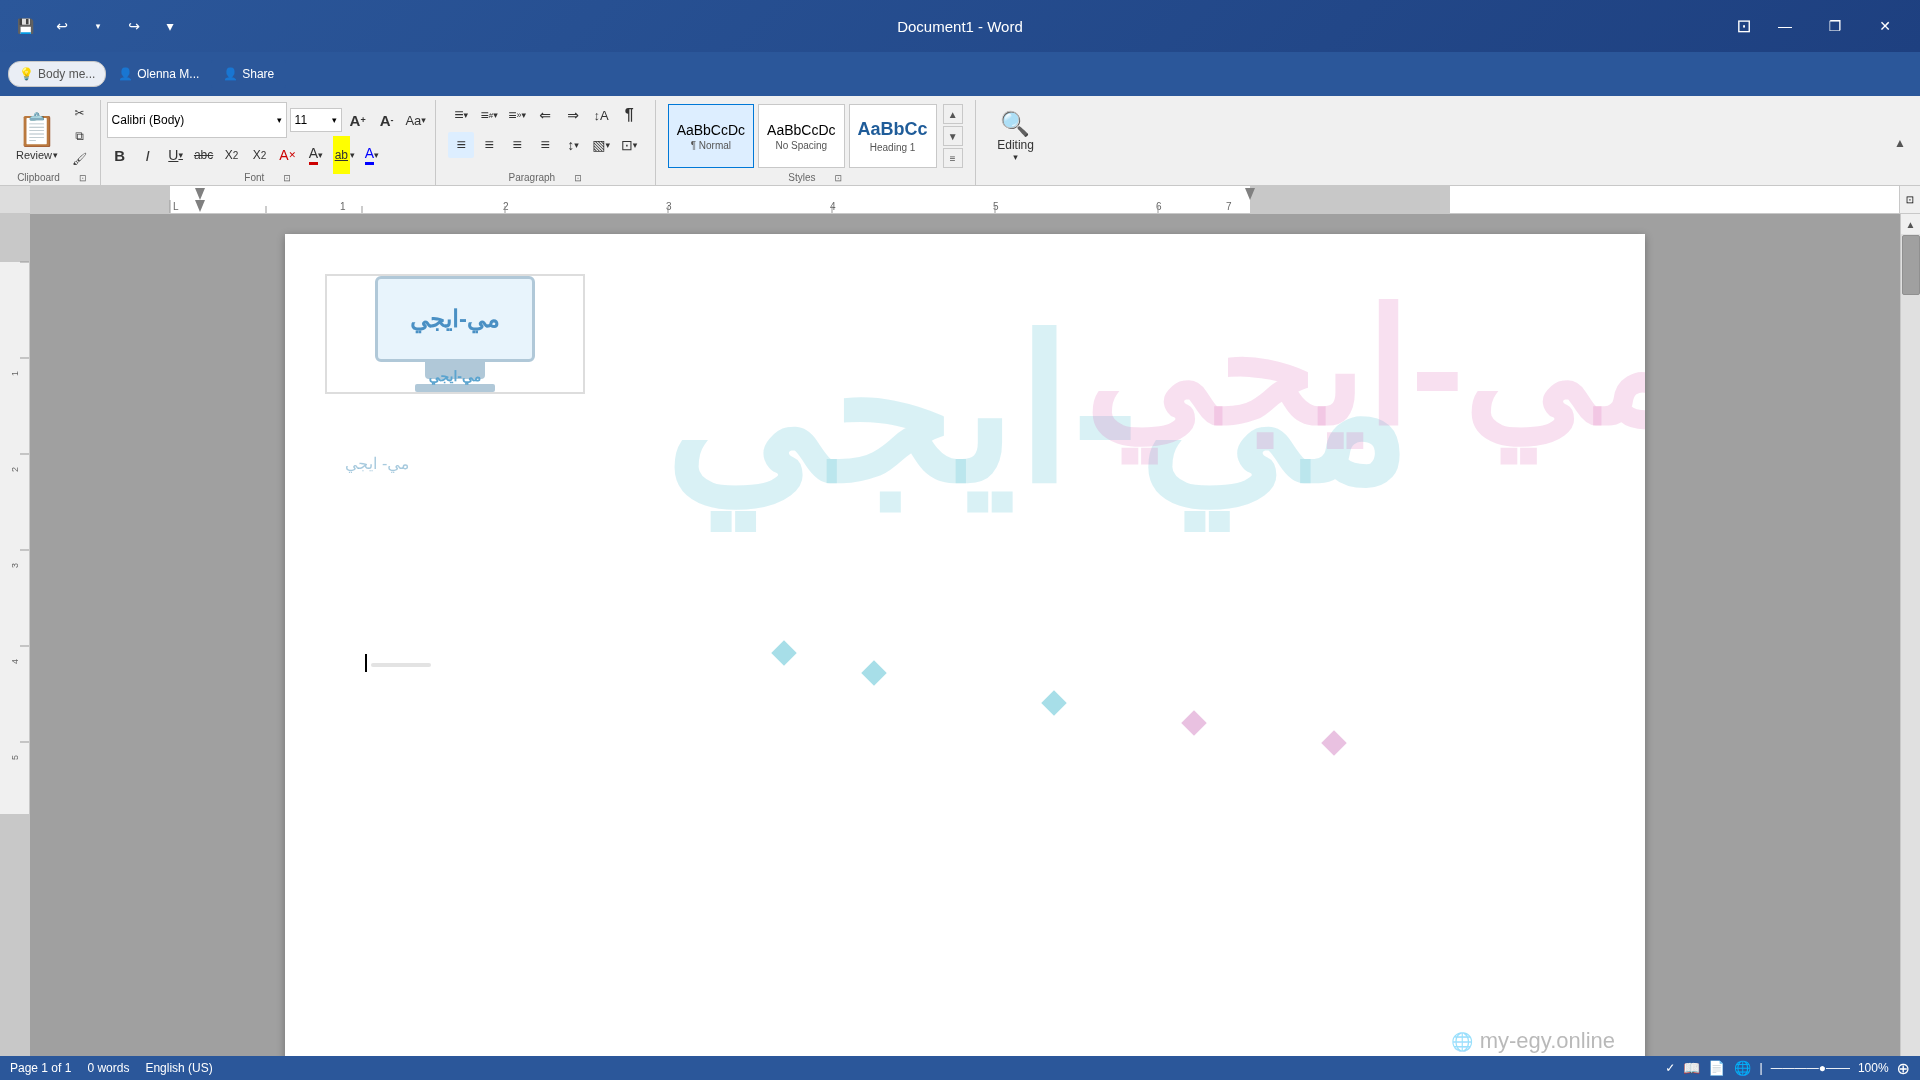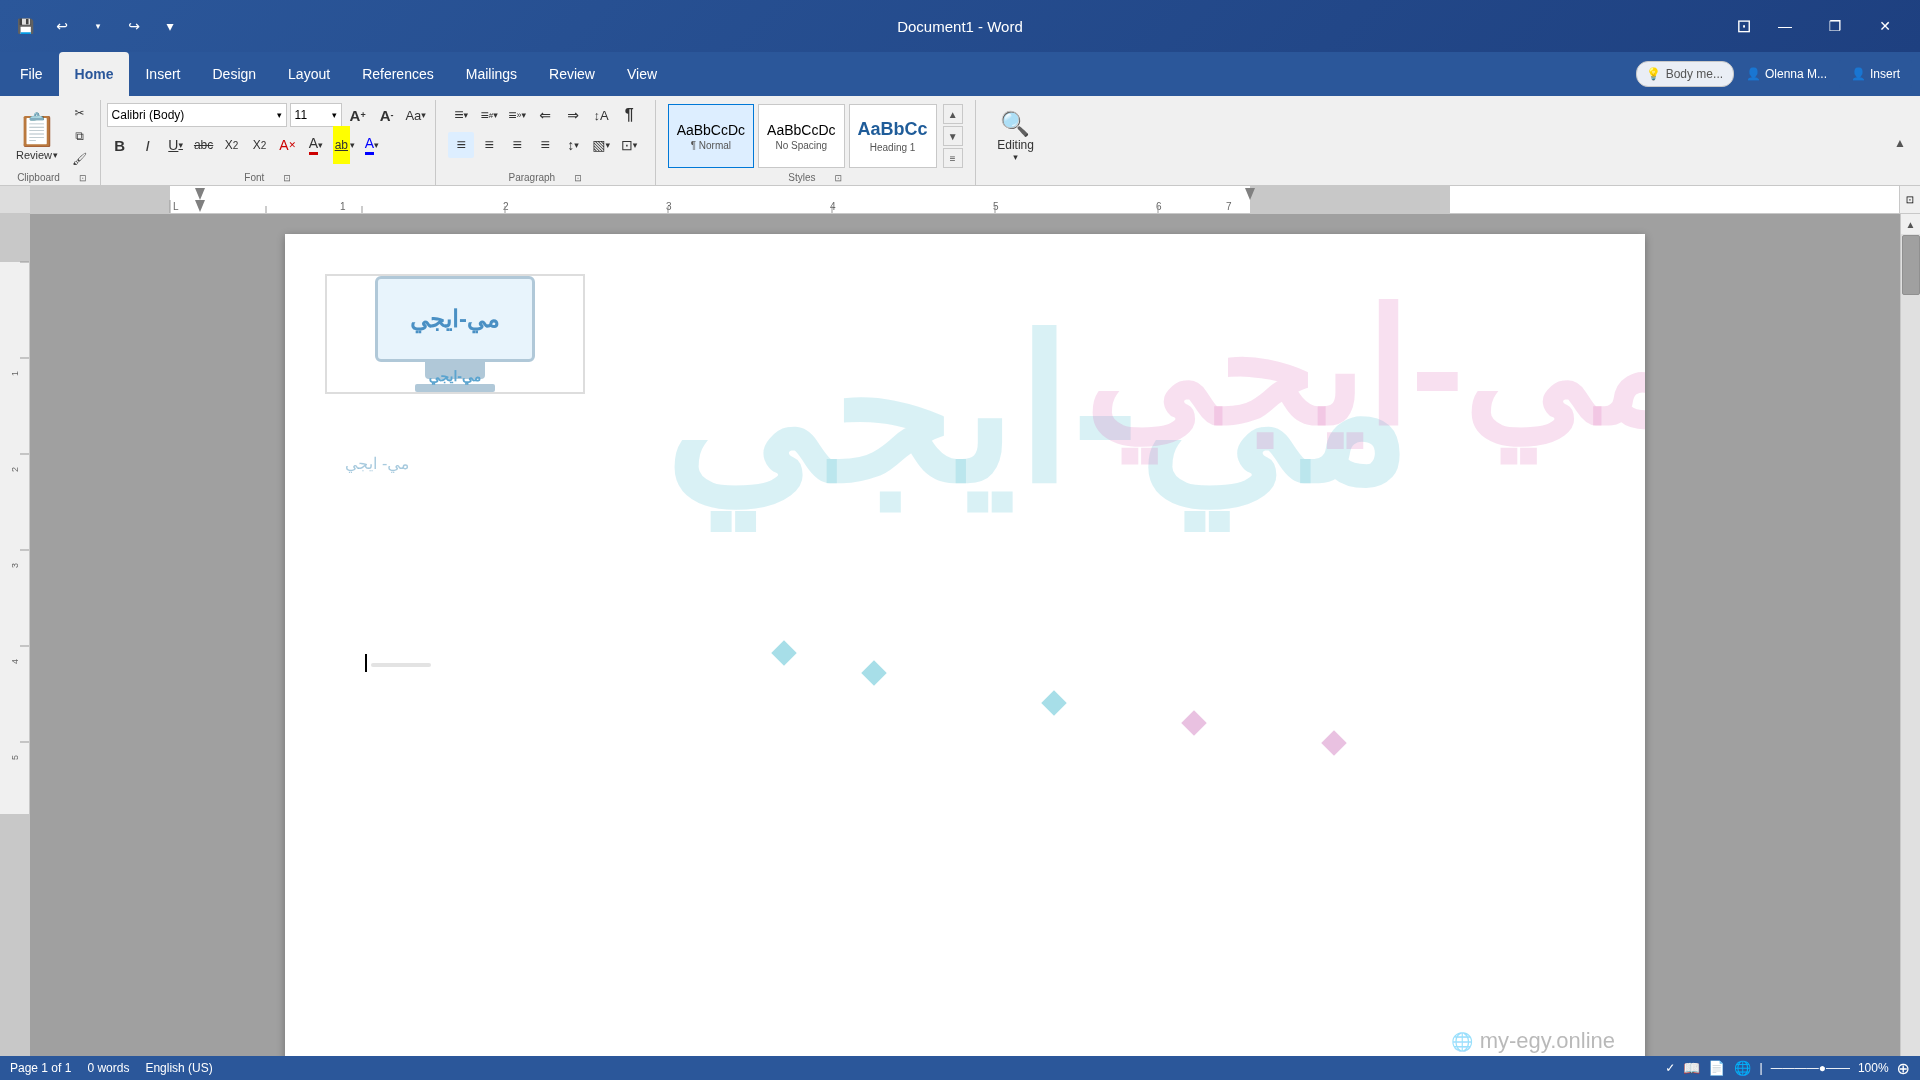--- a/index.html
+++ b/index.html
@@ -431,17 +431,6 @@
 
 <div id="ribbon">
   <div style="display:flex; align-items:center; justify-content:space-between; background:#2b579a;">
-    <div id="ribbon-tabs">
-      <div class="ribbon-tab">File</div>
-      <div class="ribbon-tab active">Home</div>
-      <div class="ribbon-tab">Insert</div>
-      <div class="ribbon-tab">Design</div>
-      <div class="ribbon-tab">Layout</div>
-      <div class="ribbon-tab">References</div>
-      <div class="ribbon-tab">Mailings</div>
-      <div class="ribbon-tab">Review</div>
-      <div class="ribbon-tab">View</div>
-    </div>
     <div id="ribbon-right-controls">
       <div class="tell-me-box" style="background:rgba(255,255,255,0.9);">
         <span style="color:#f0c040;">💡</span>

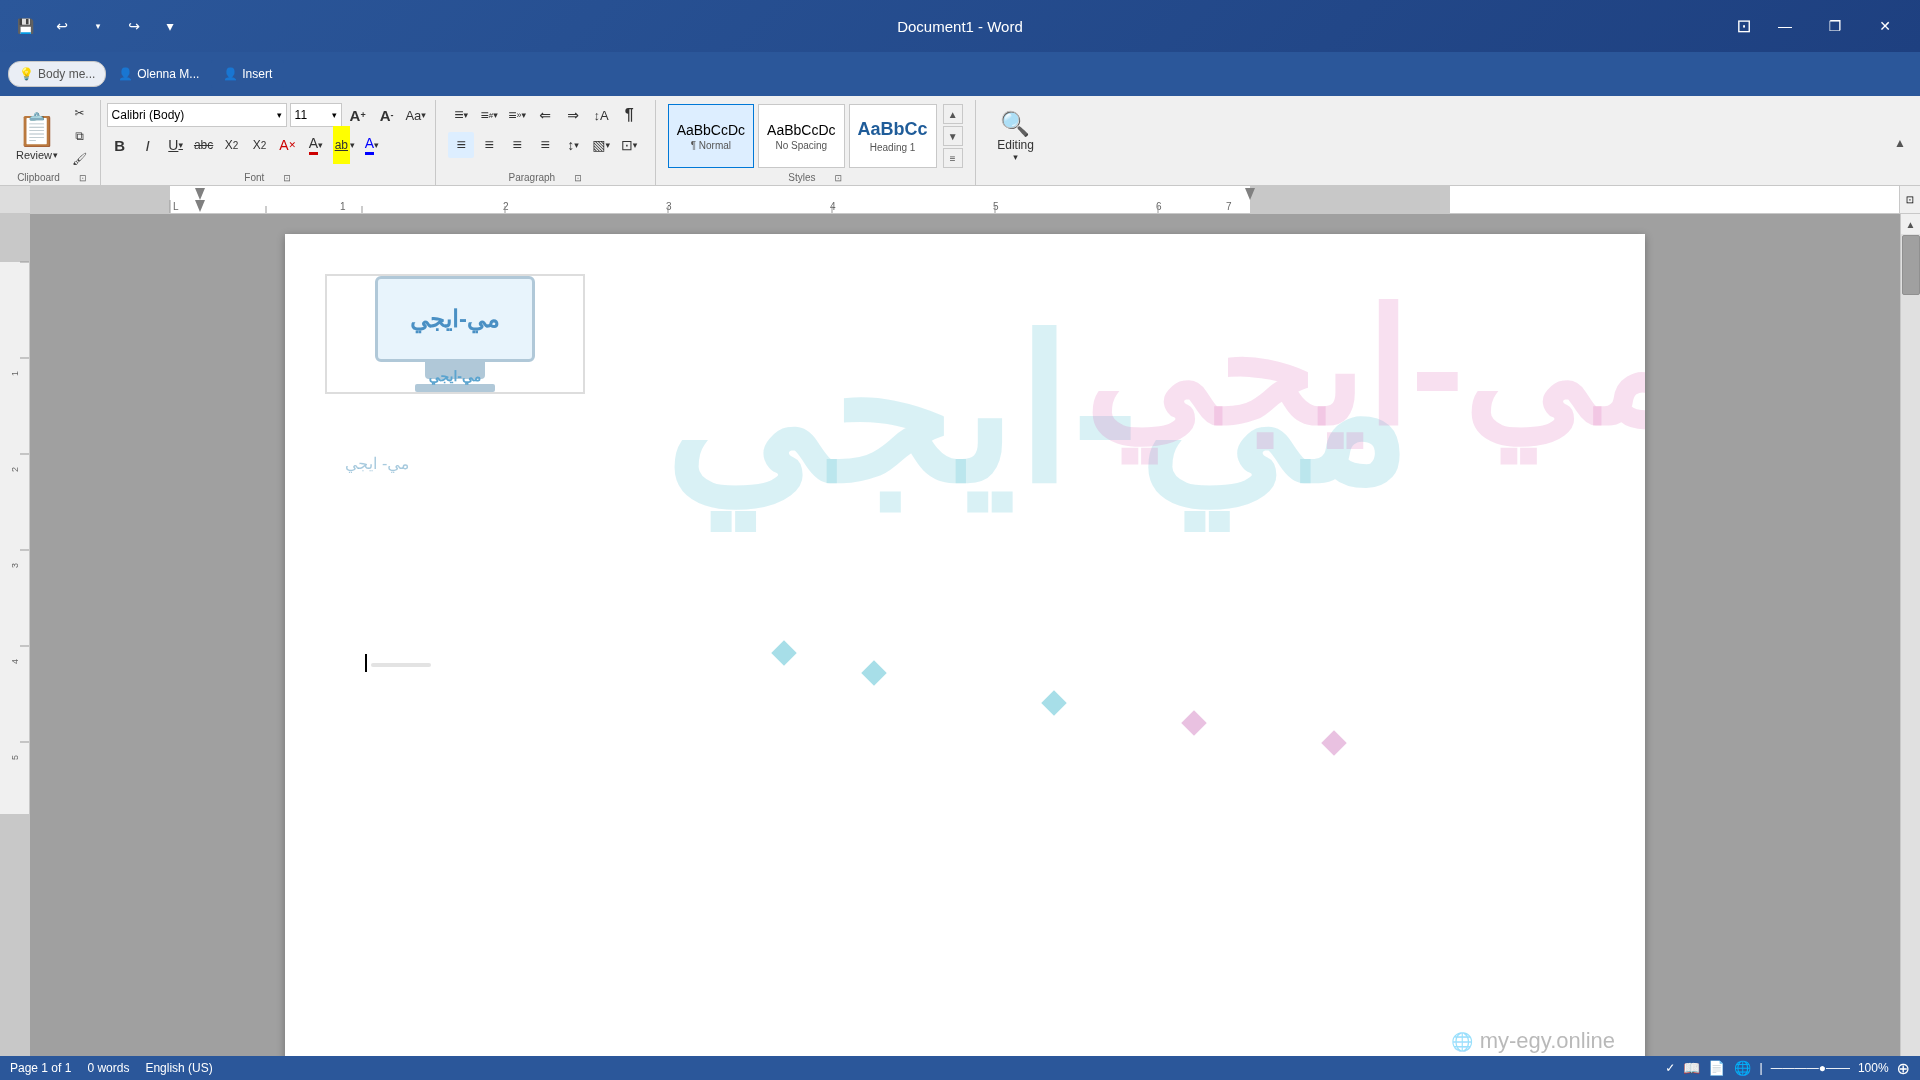--- a/index.html
+++ b/index.html
@@ -442,7 +442,7 @@
       </div>
       <div class="share-btn">
         <span>👤</span>
-        <span>Insert</span>
+        <span>Share</span>
       </div>
     </div>
   </div>

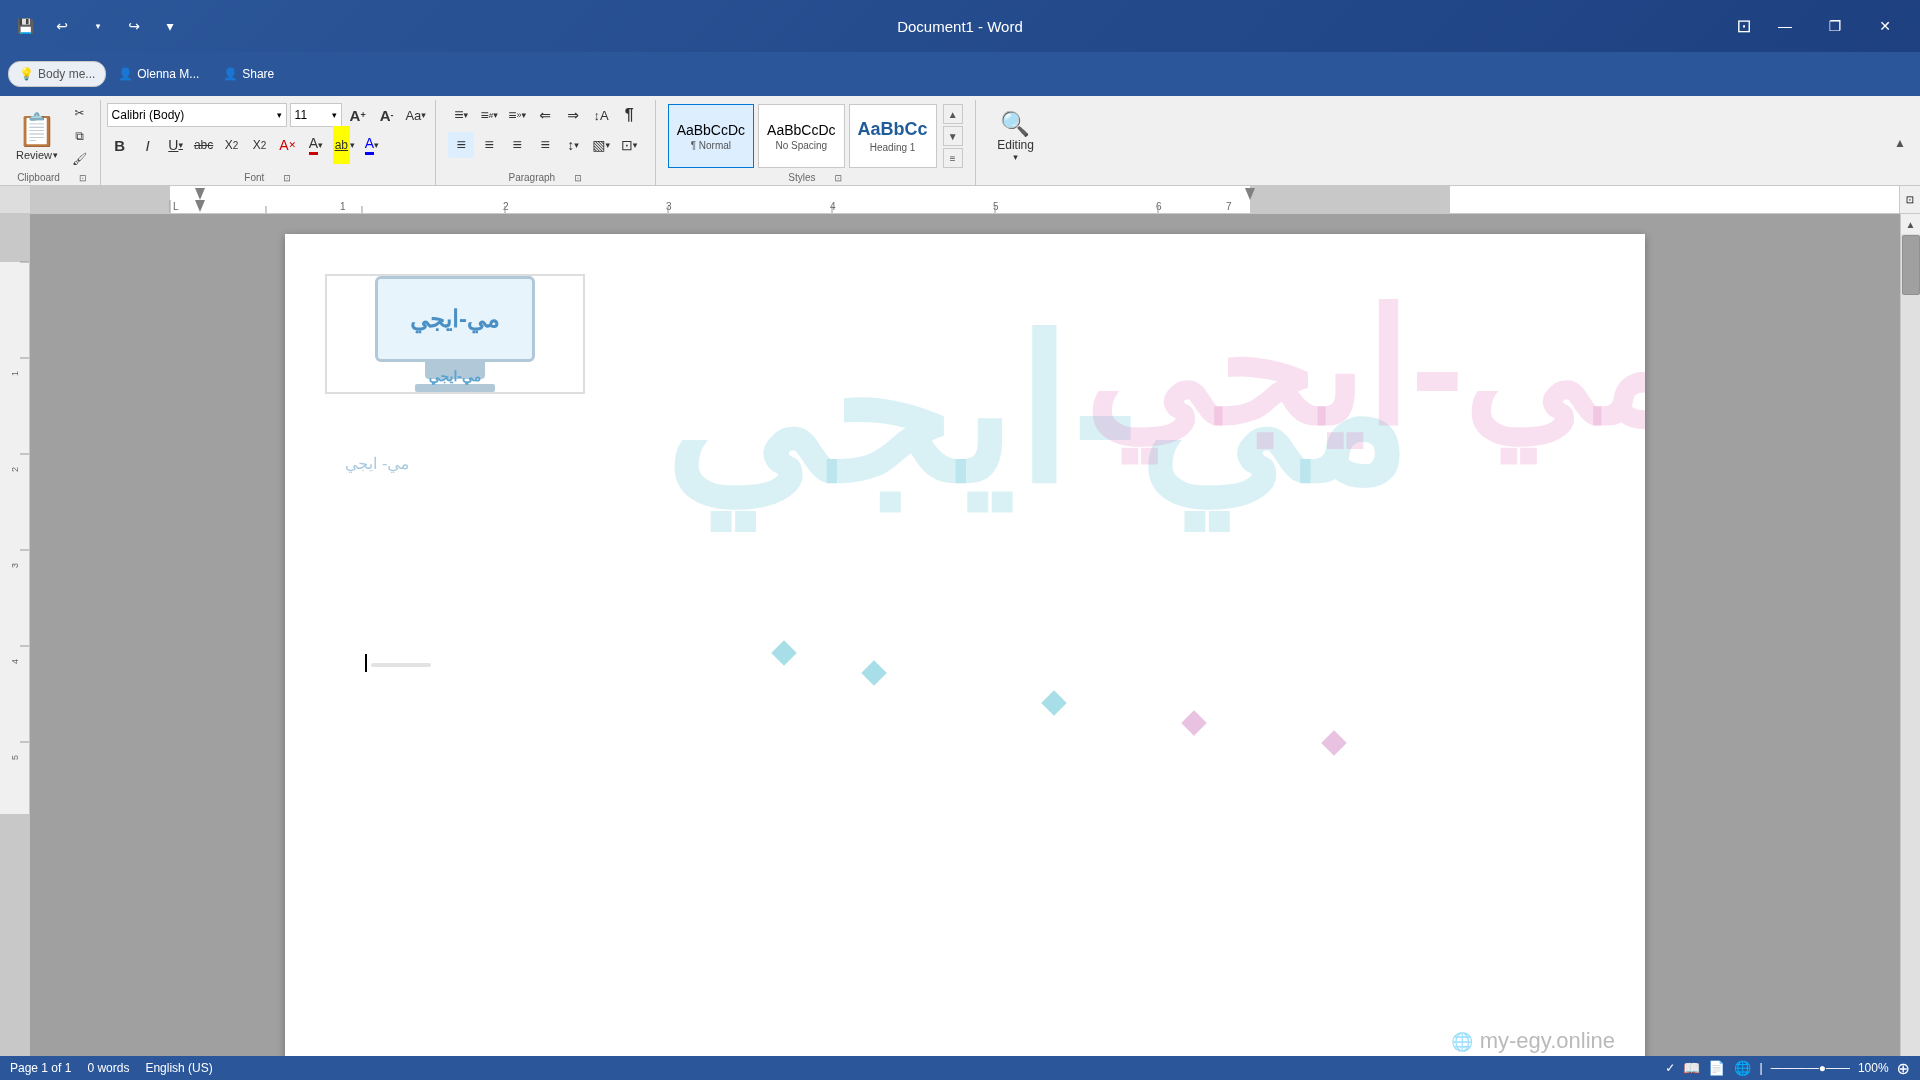--- a/index.html
+++ b/index.html
@@ -105,7 +105,7 @@
     .font-select {
       background: white;
       border: 1px solid #c8c8c8;
-      height: 24px;
+      height: 36px;
       width: 180px;
       font-size: 12px;
       padding: 2px 4px;

